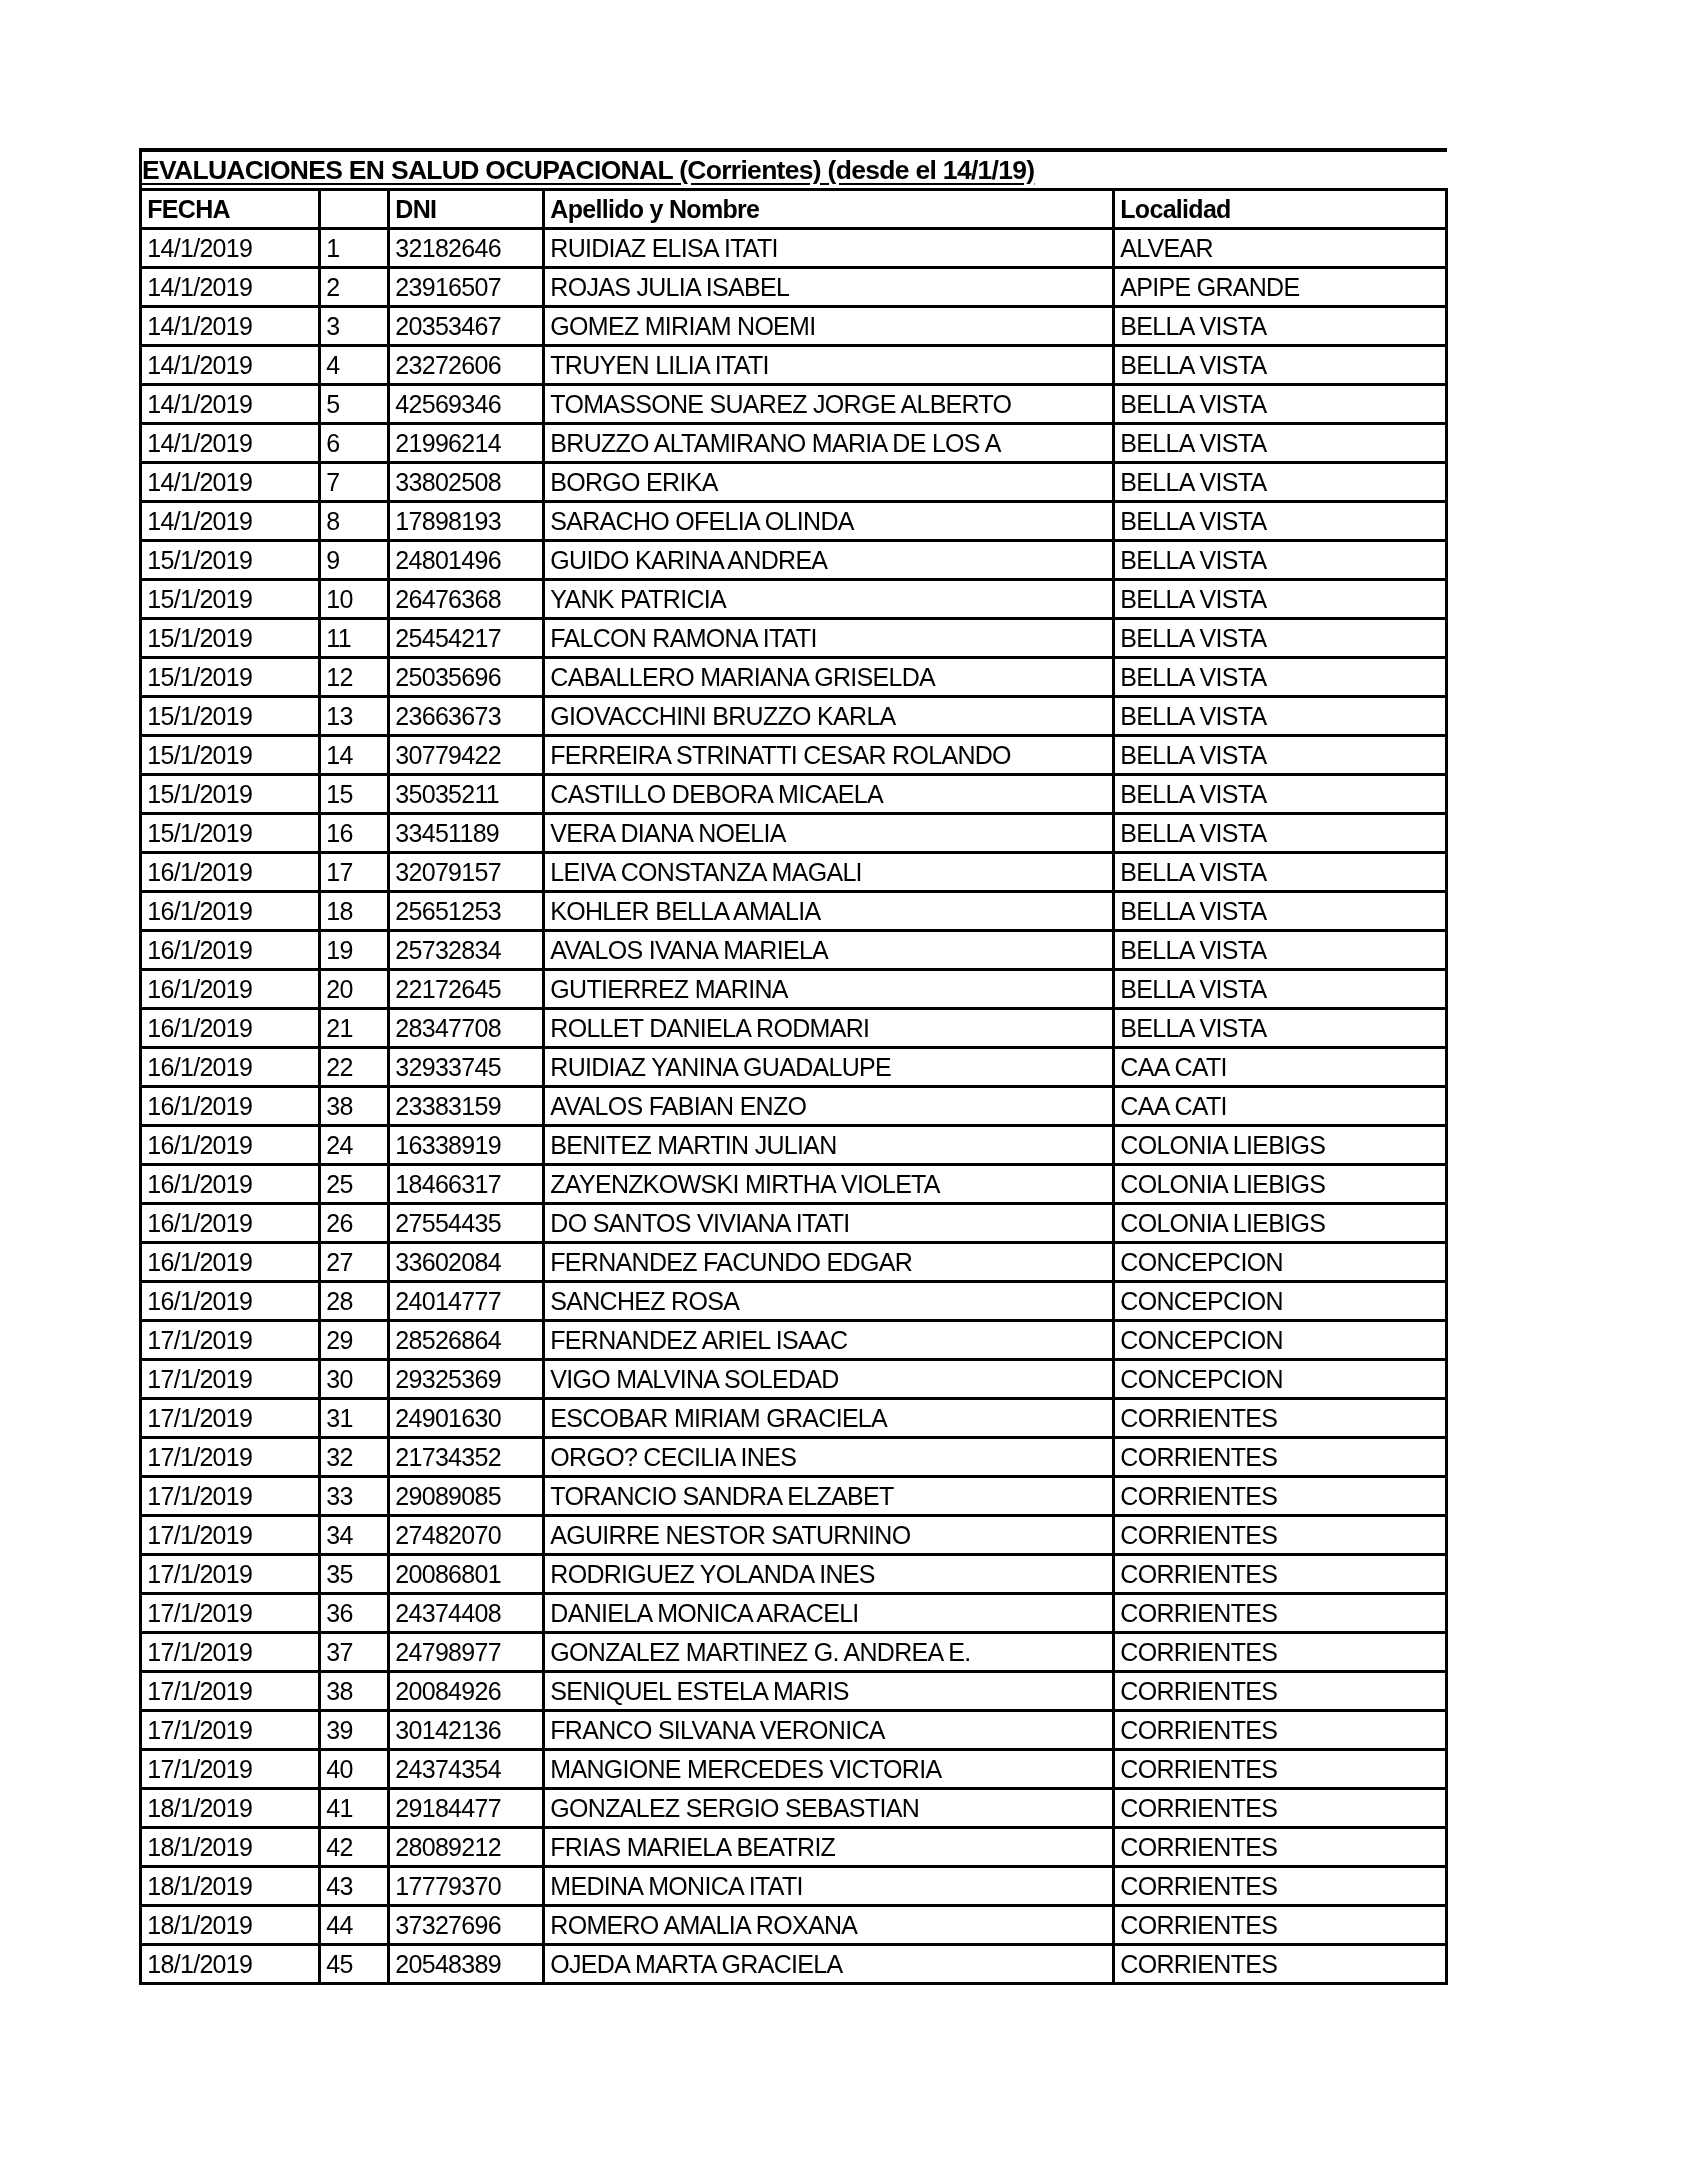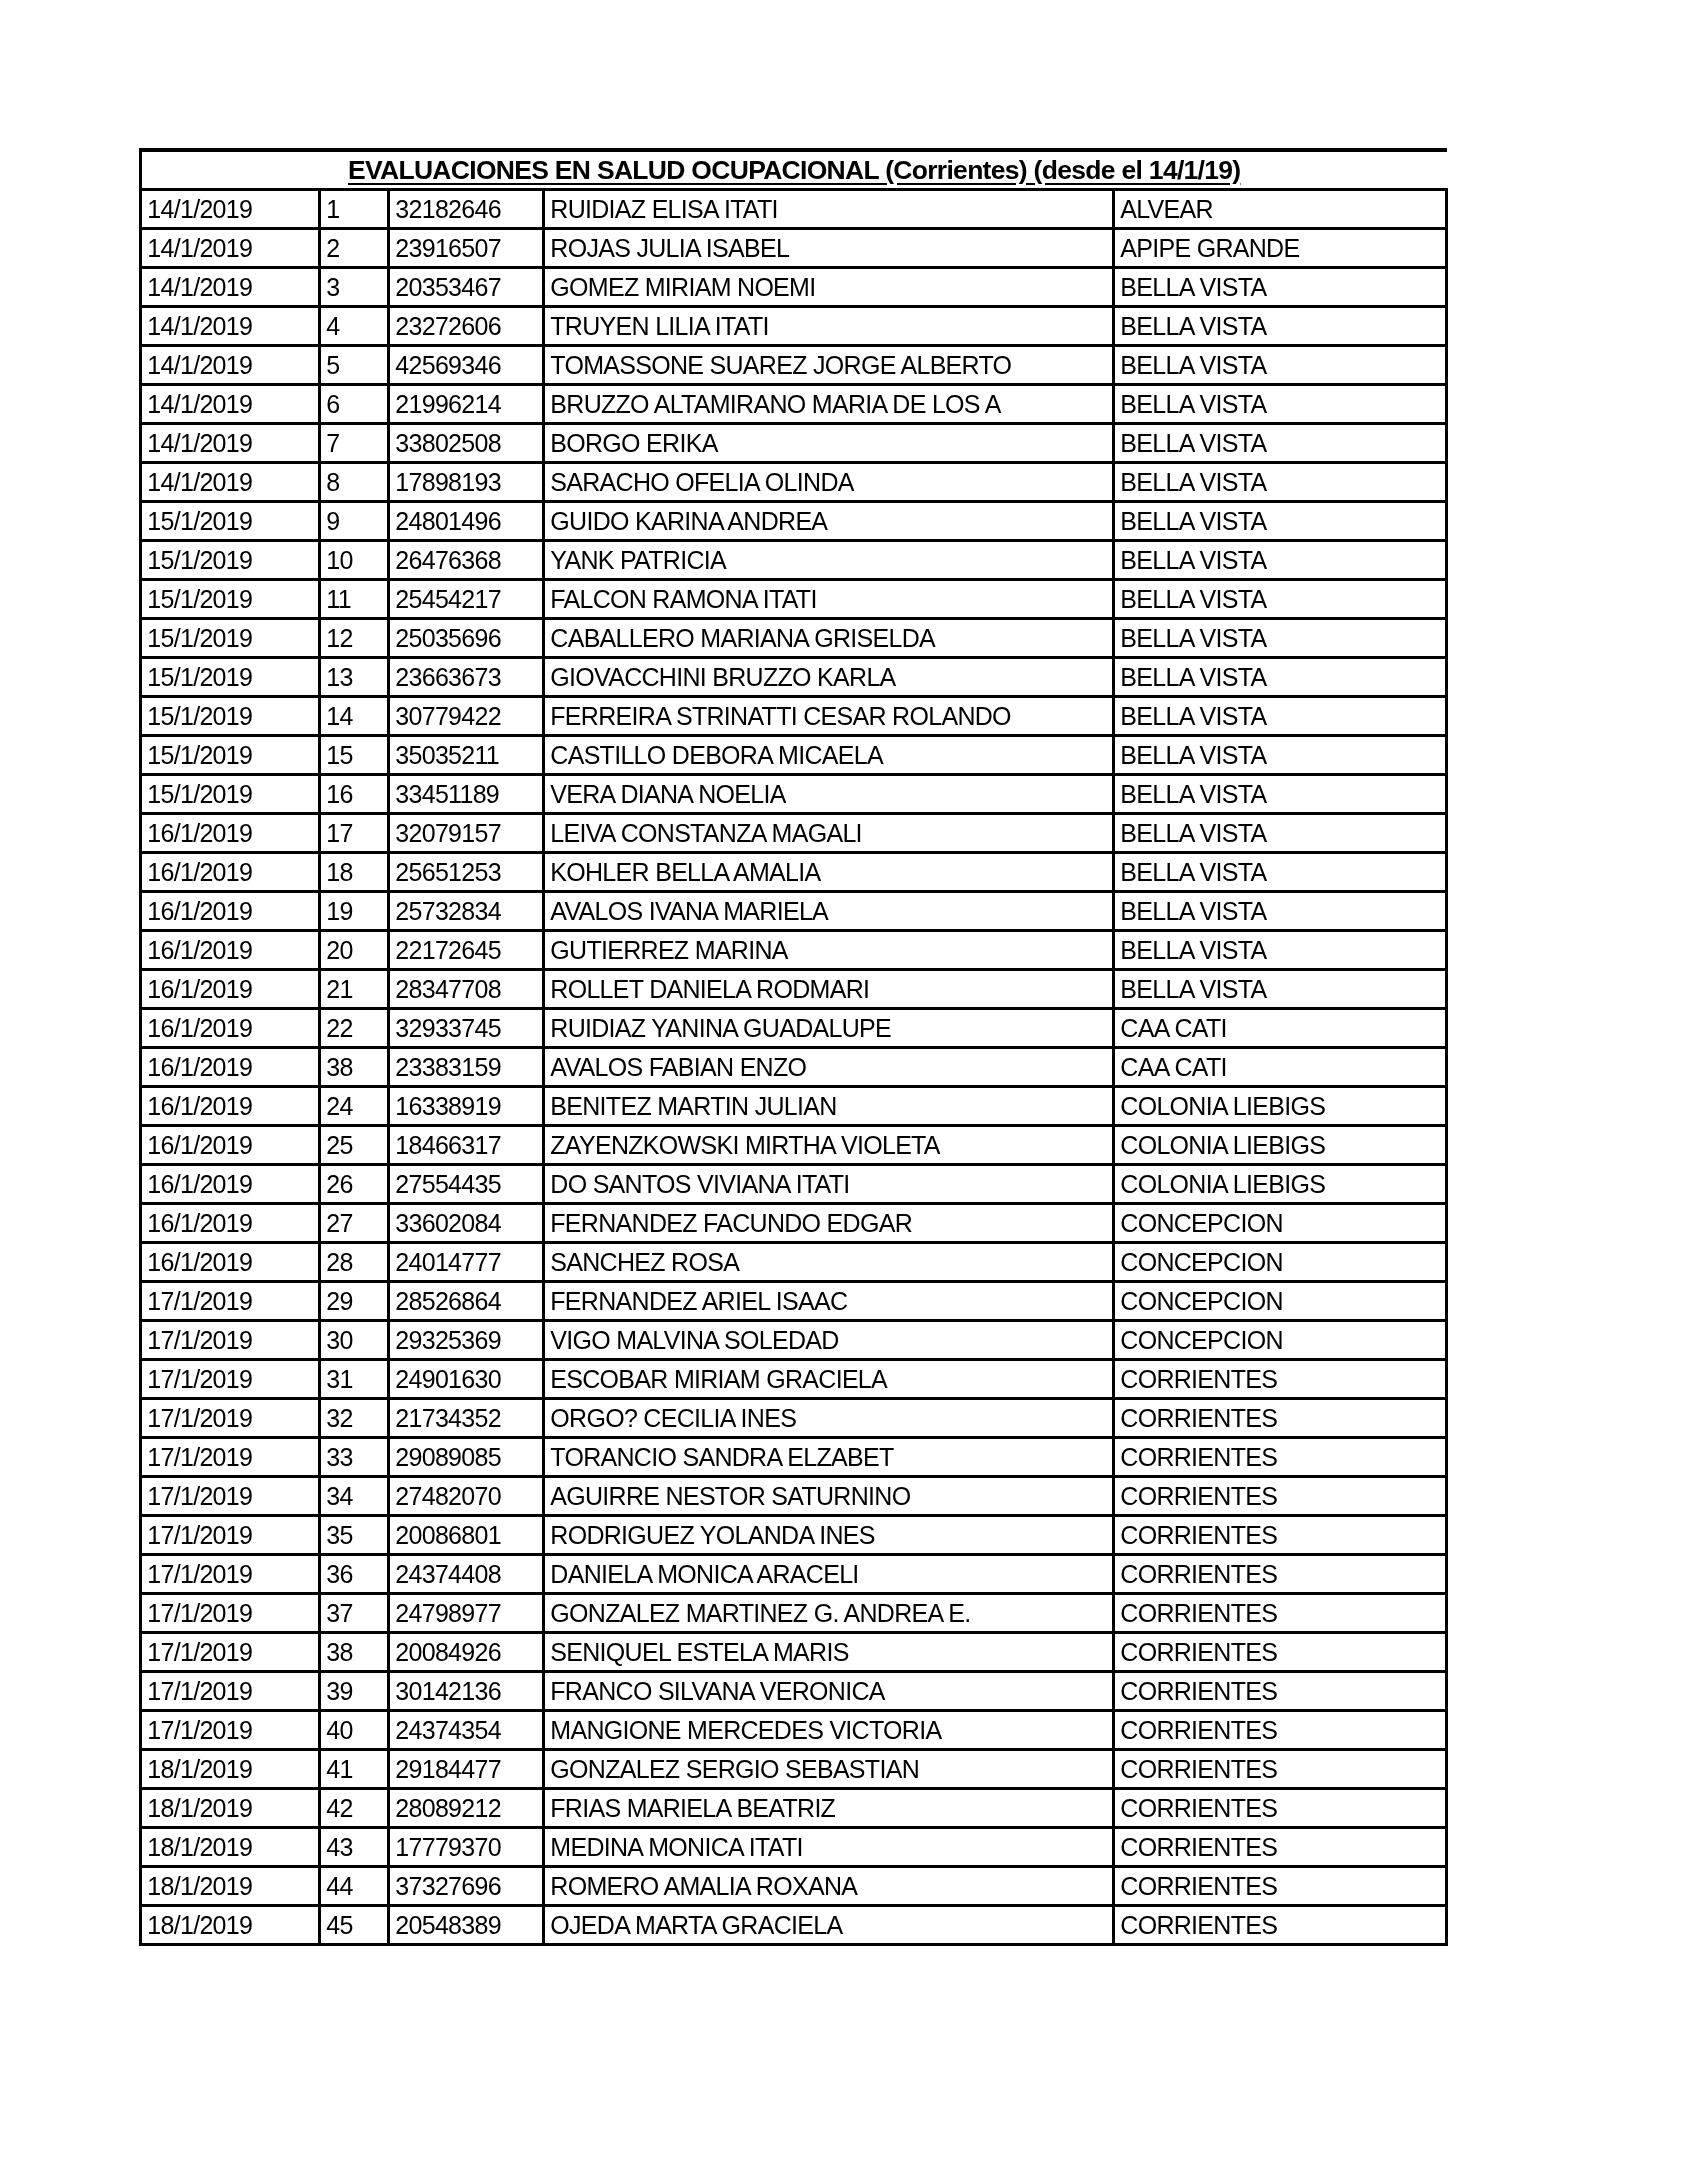--- a/index.html
+++ b/index.html
@@ -36,7 +36,6 @@
     border-left: 3.3px solid #000;
     border-right: none;
     border-top: 4px solid #000;
-    text-align: center;
     font-weight: bold;
     font-size: 26.5px;
     padding: 0;

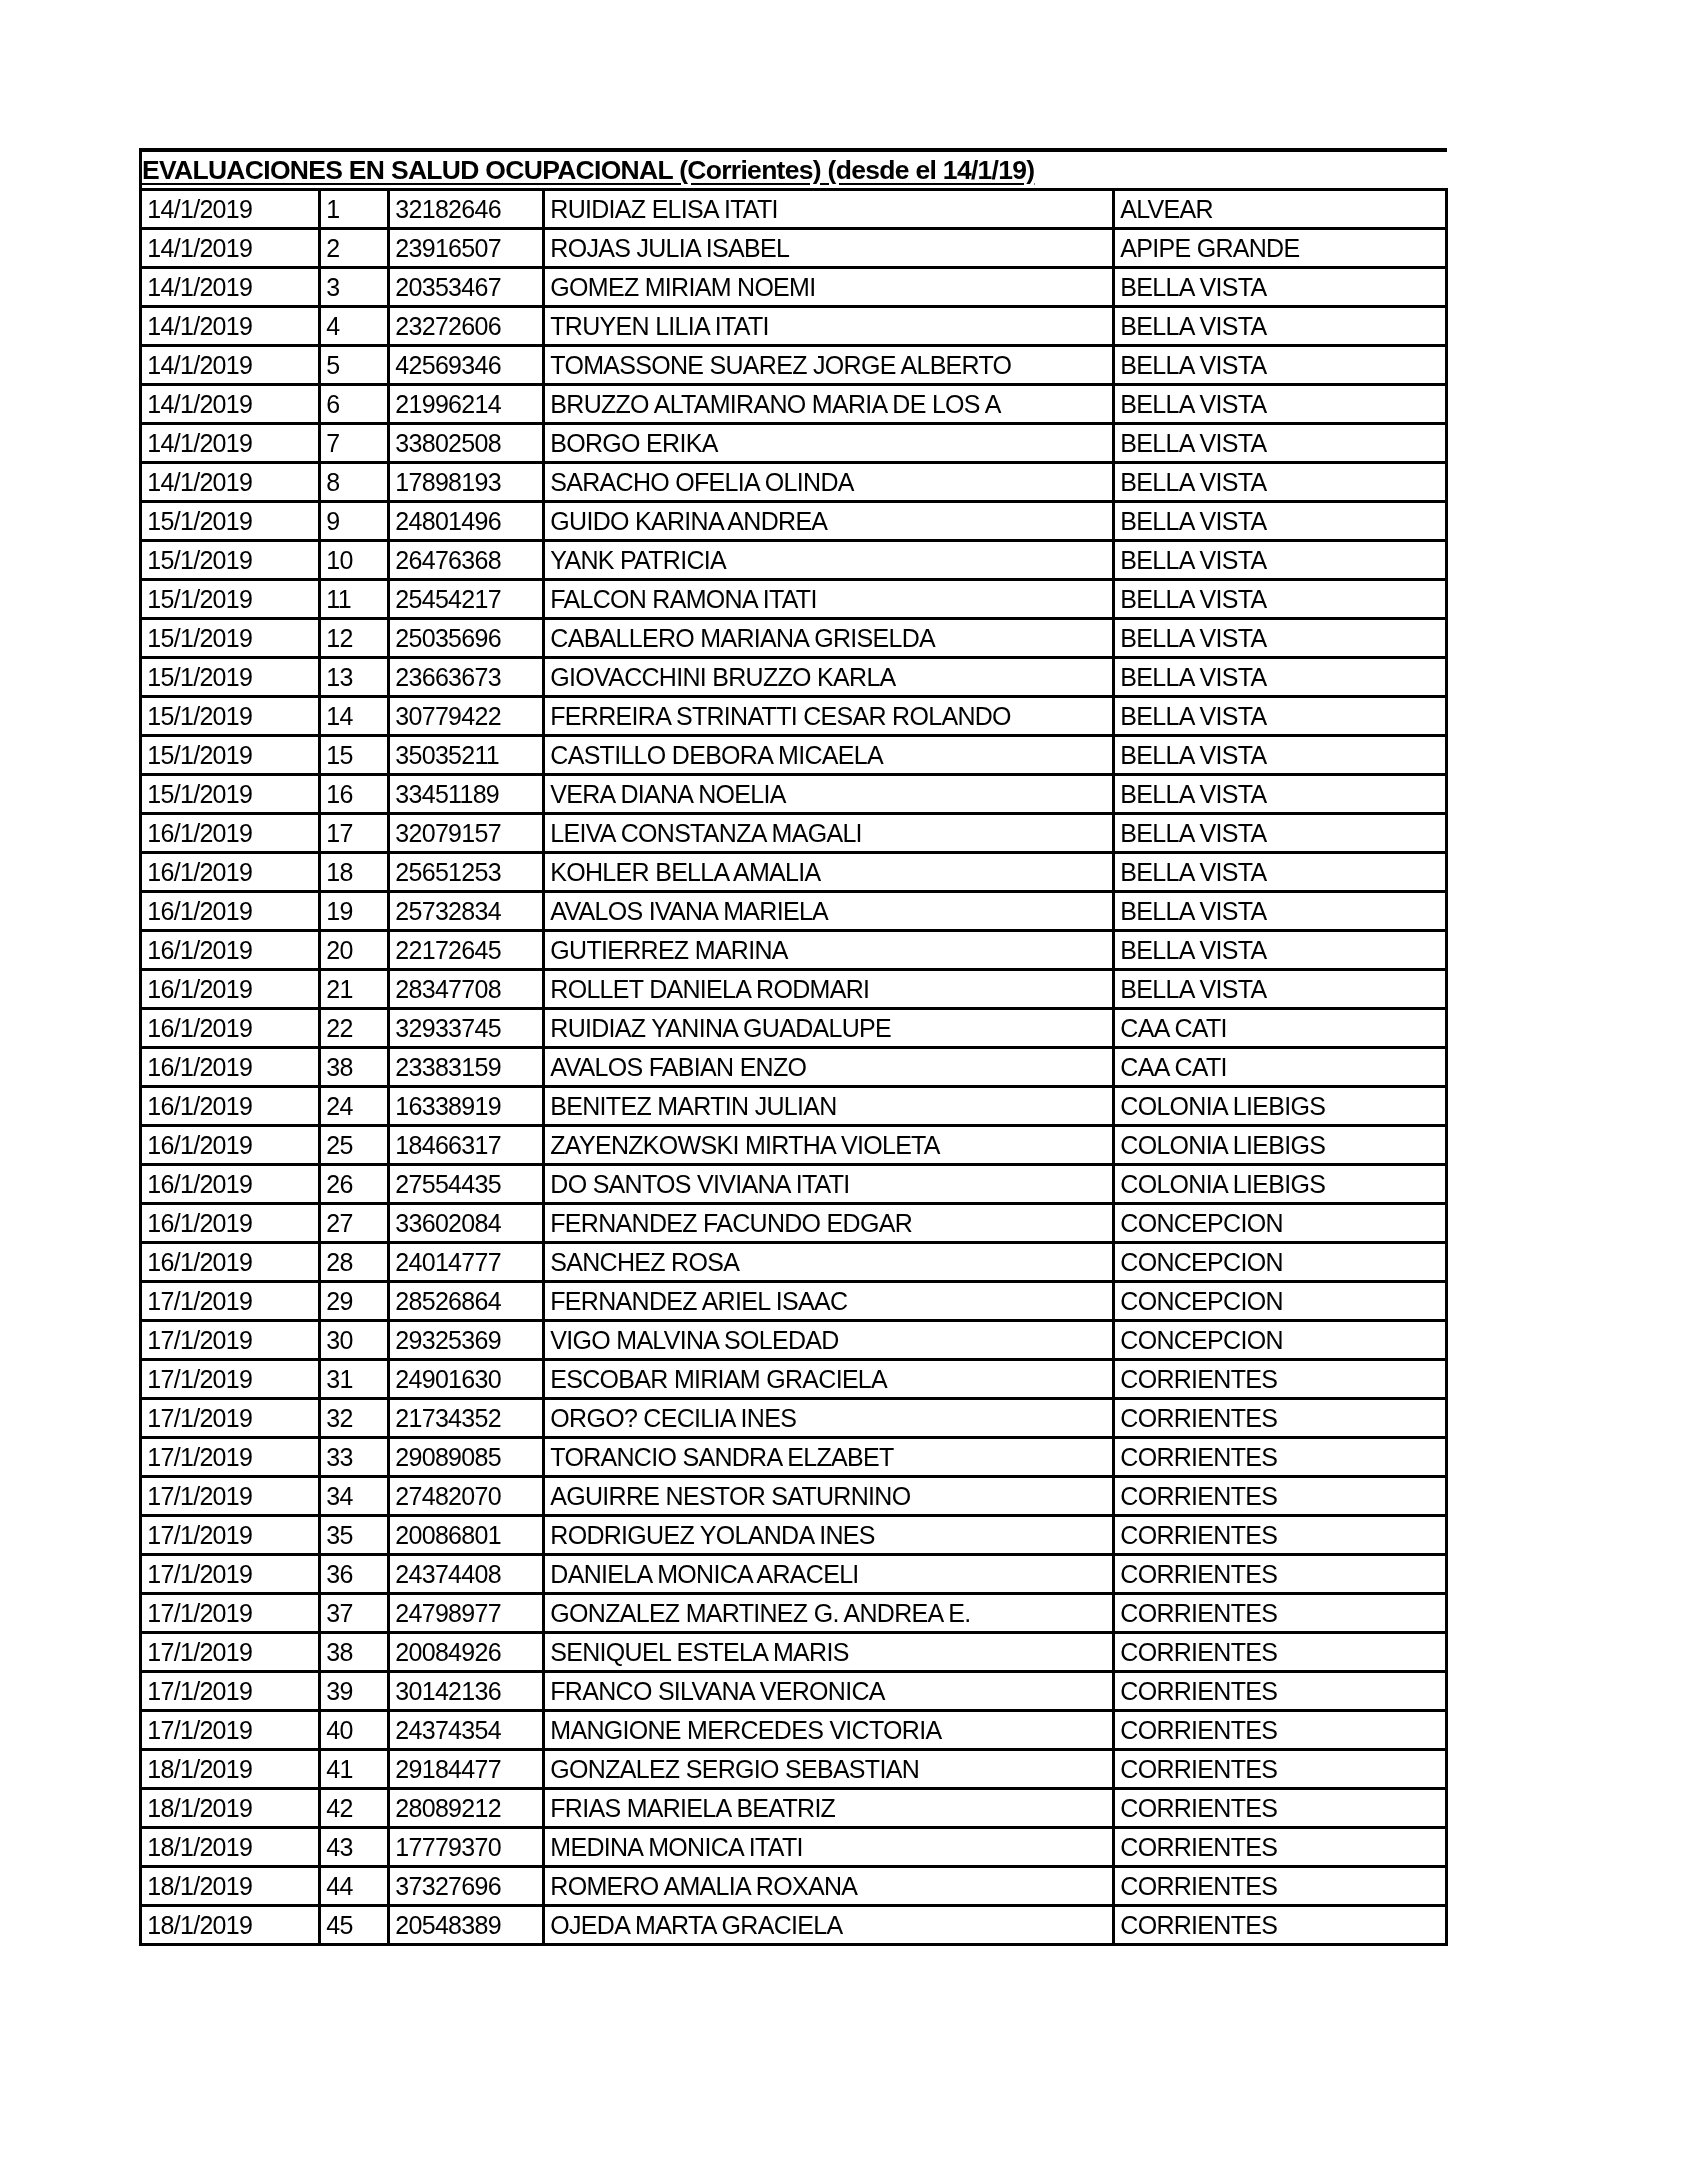--- a/index.html
+++ b/index.html
@@ -59,6 +59,13 @@
       <tr class="title-row">
         <td colspan="5"><span>EVALUACIONES EN SALUD OCUPACIONAL (Corrientes) (desde el 14/1/19)</span></td>
       </tr>
+      <tr class="header-row">
+        <th>FECHA</th>
+        <th></th>
+        <th>DNI</th>
+        <th>Apellido y Nombre</th>
+        <th>Localidad</th>
+      </tr>
     </thead>
     <tbody id="table-body">
         <tr>

